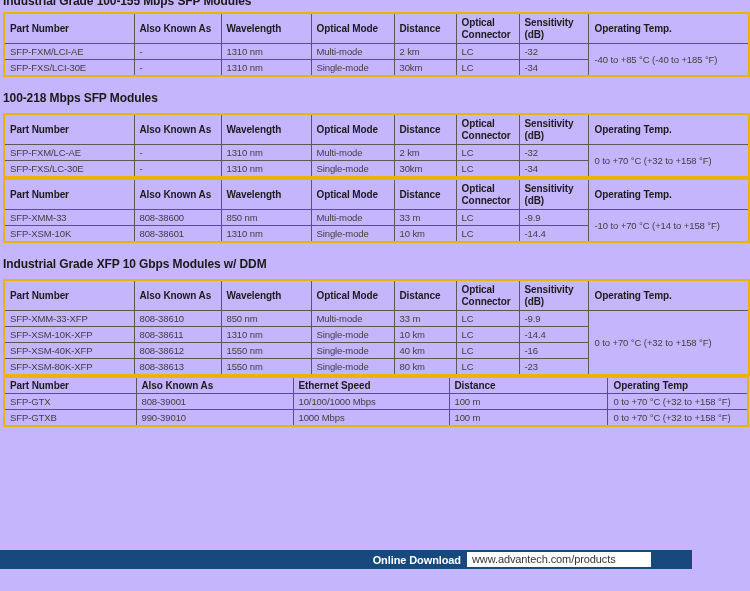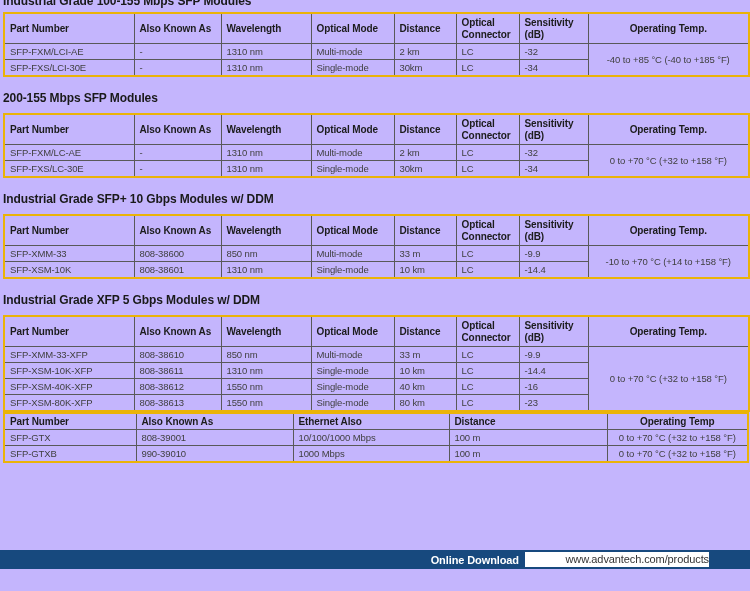--- a/index.html
+++ b/index.html
@@ -50,7 +50,7 @@
     line-height:15px;
     letter-spacing:-0.1px;
   }
-  table.spec .c{text-align:center;padding:0 6px;}
+  table.spec .c{padding:0 6px;}
   .footer-bar{
     position:absolute;
     left:0;top:550px;

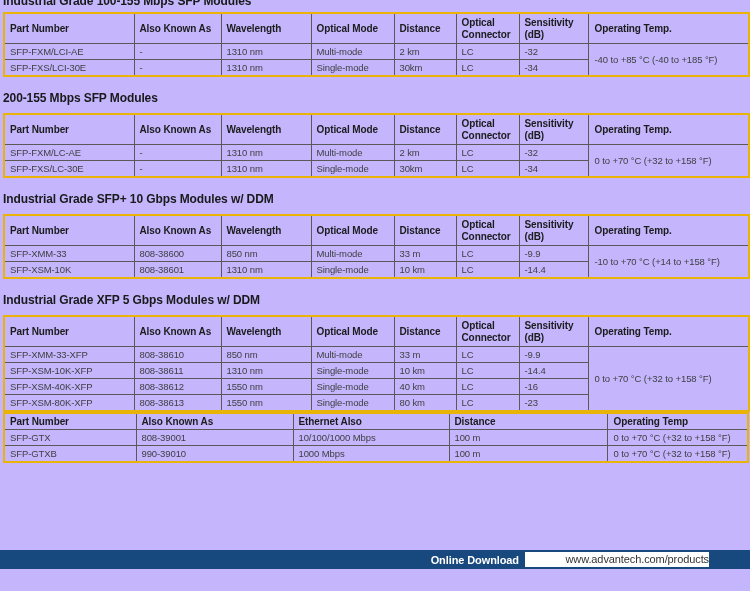--- a/index.html
+++ b/index.html
@@ -139,7 +139,7 @@
     </section>
 
     <section>
-      <div class="sec-title">200-155 Mbps SFP Modules</div>
+      <div class="sec-title">100-218 Mbps SFP Modules</div>
       <table class="spec">
           <colgroup>
             <col style="width: 130px;">

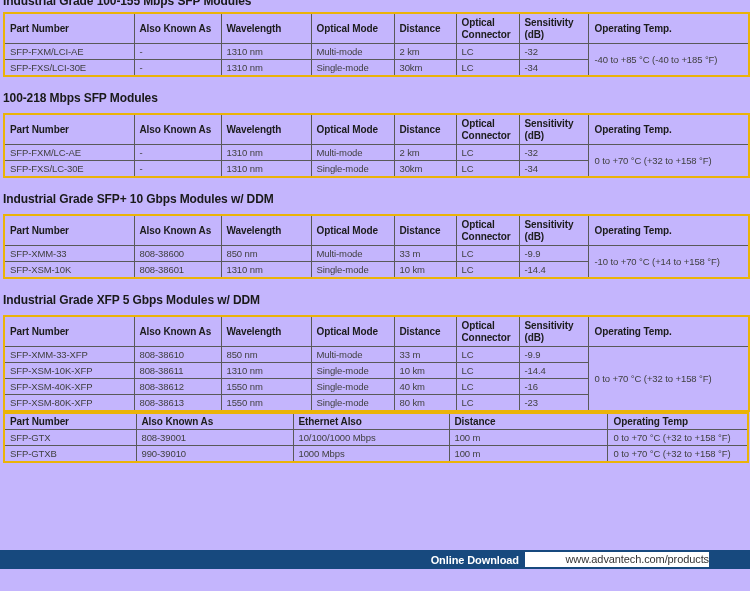--- a/index.html
+++ b/index.html
@@ -188,7 +188,6 @@
     </section>
 
     <section>
-      <div class="sec-title">Industrial Grade SFP+ 10 Gbps Modules w/ DDM</div>
       <table class="spec">
           <colgroup>
             <col style="width: 130px;">

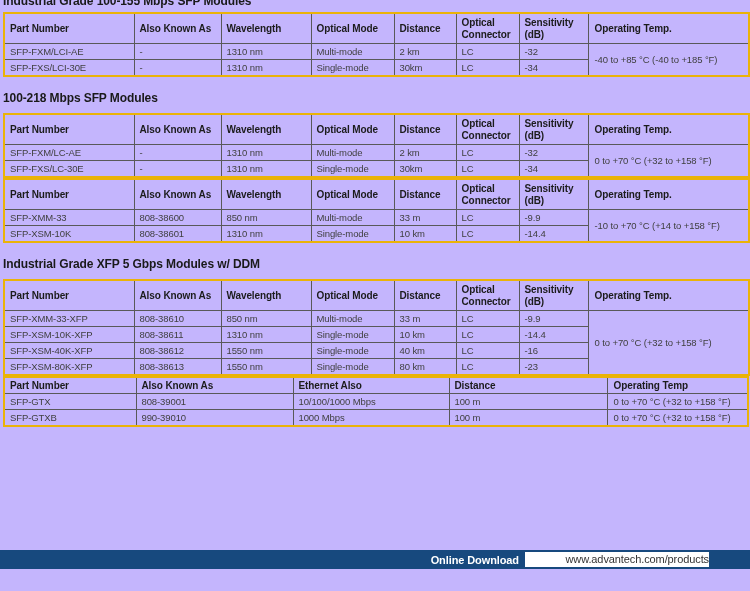--- a/index.html
+++ b/index.html
@@ -236,7 +236,7 @@
     </section>
 
     <section>
-      <div class="sec-title">Industrial Grade XFP 5 Gbps Modules w/ DDM</div>
+      <div class="sec-title">Industrial Grade XFP 10 Gbps Modules w/ DDM</div>
       <table class="spec">
           <colgroup>
             <col style="width: 130px;">

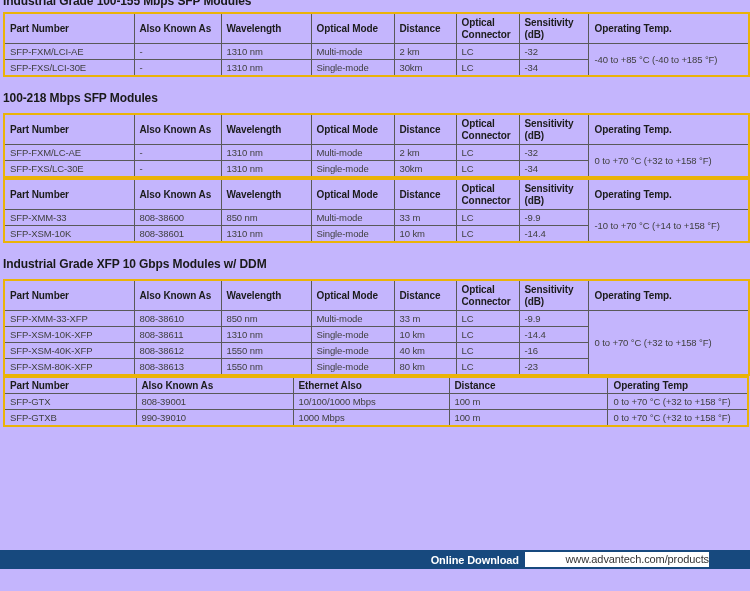--- a/index.html
+++ b/index.html
@@ -315,7 +315,7 @@
             <tr>
               <th>Part Number</th>
               <th>Also Known As</th>
-              <th>Ethernet Also</th>
+              <th>Ethernet Speed</th>
               <th>Distance</th>
               <th class="c">Operating Temp</th>
             </tr>

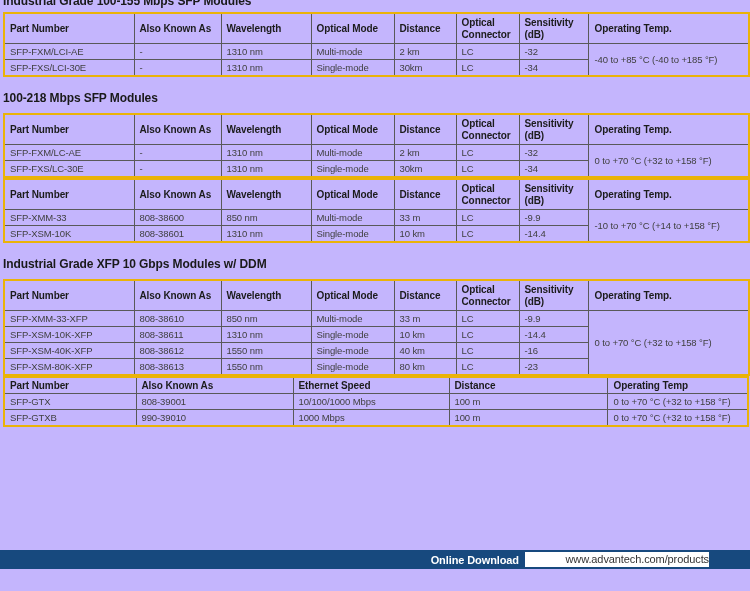--- a/index.html
+++ b/index.html
@@ -54,7 +54,7 @@
   .footer-bar{
     position:absolute;
     left:0;top:550px;
-    width:750px;height:19px;
+    width:692px;height:19px;
     background:#17497E;
     display:flex;
     align-items:center;

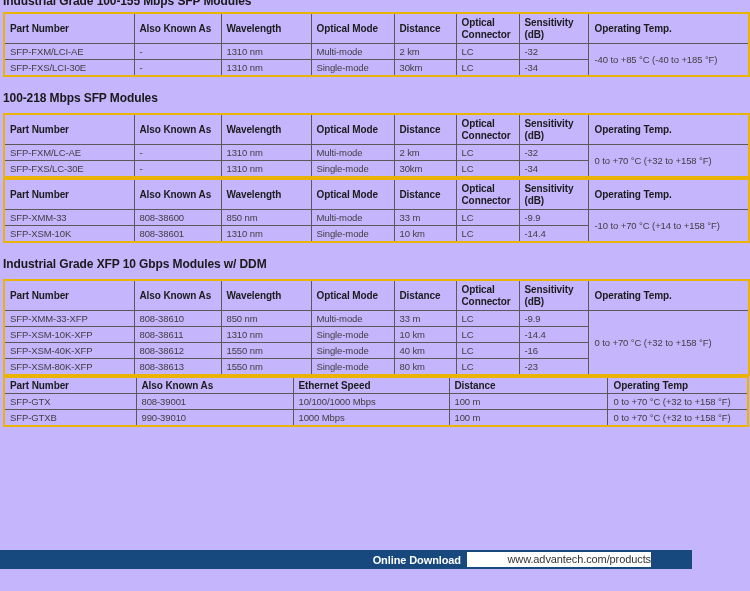--- a/index.html
+++ b/index.html
@@ -80,7 +80,6 @@
     margin-right:41px;
     overflow:hidden;
     white-space:nowrap;
-    text-align:right;
   }
 </style>
 </head>

